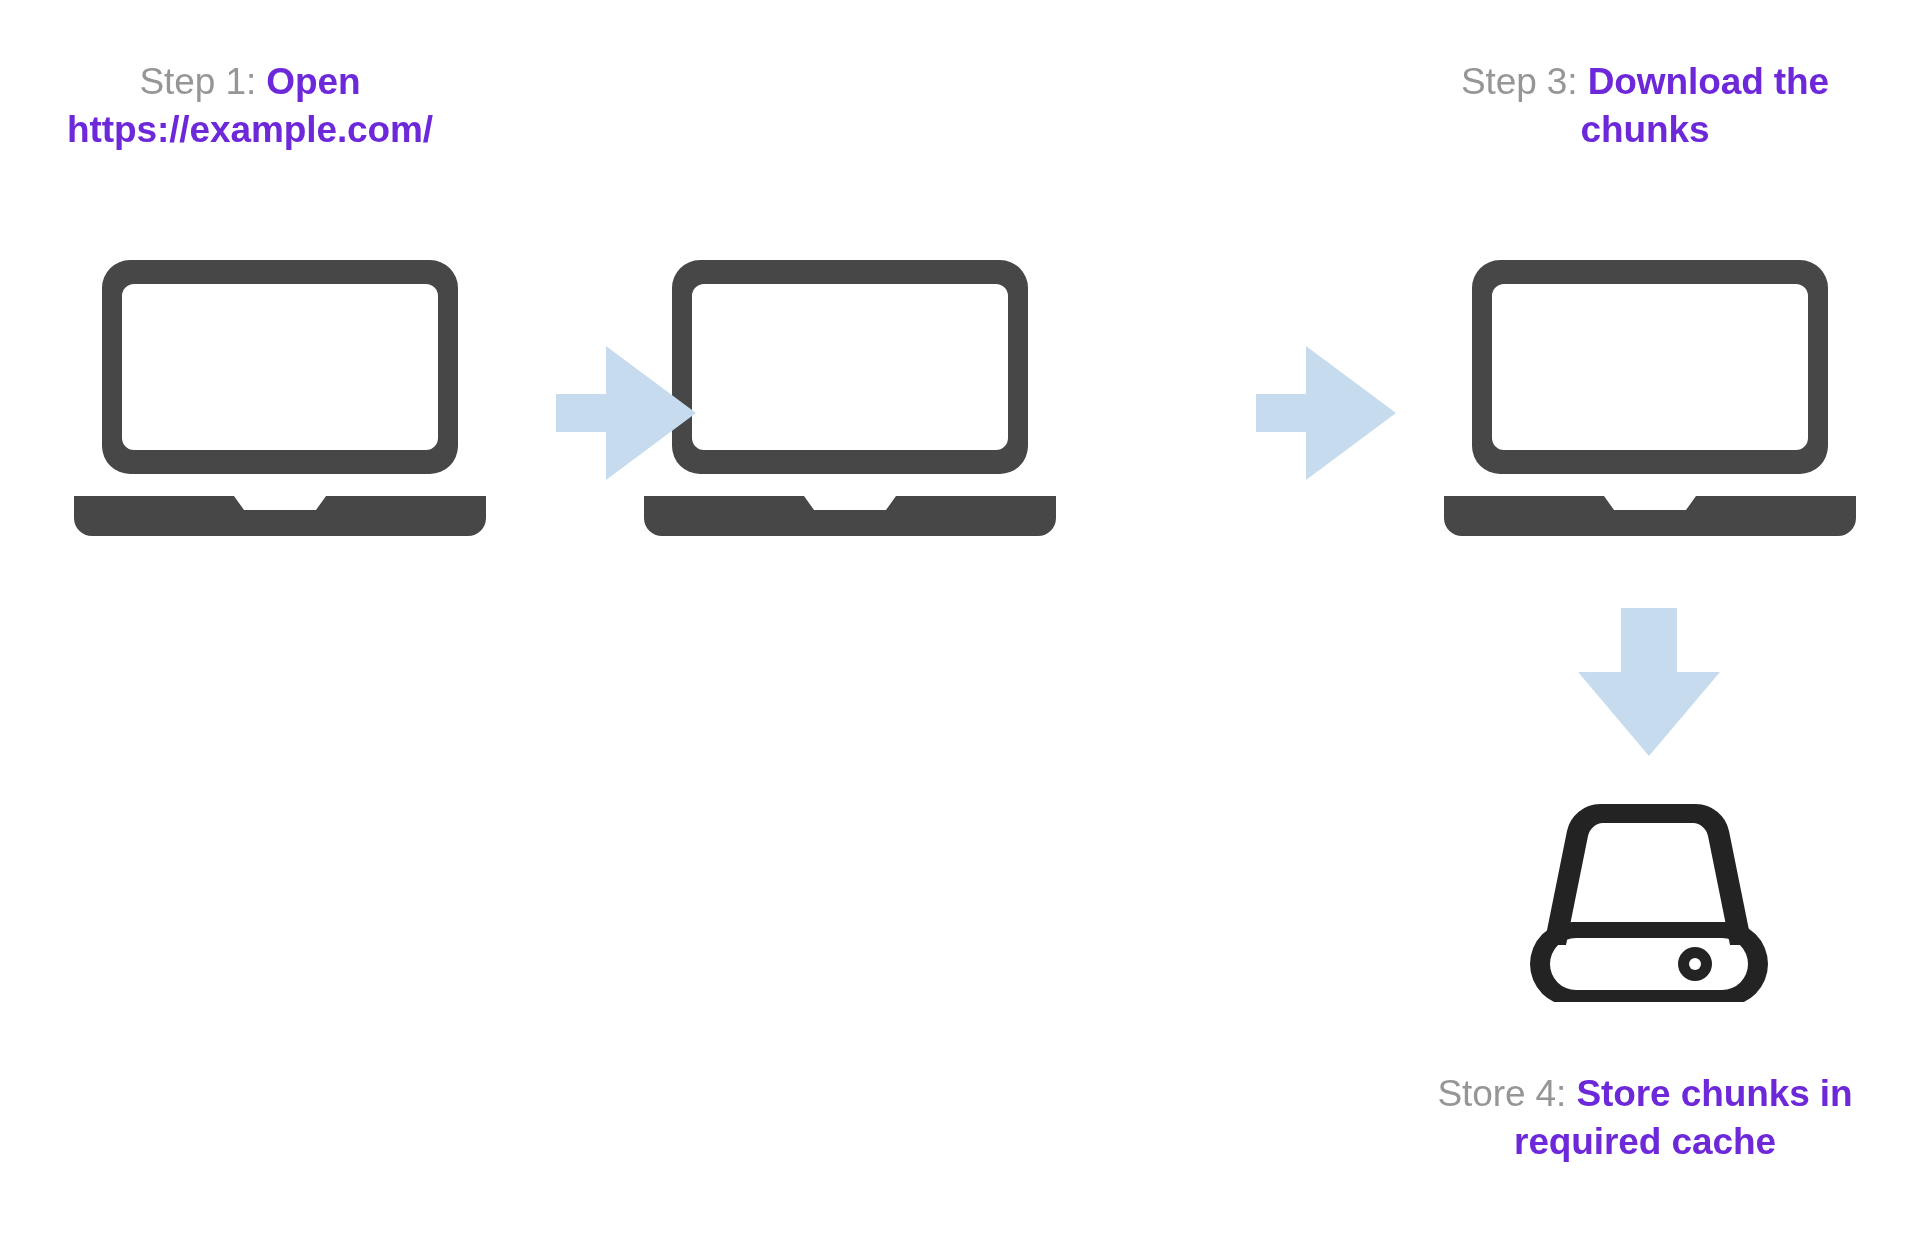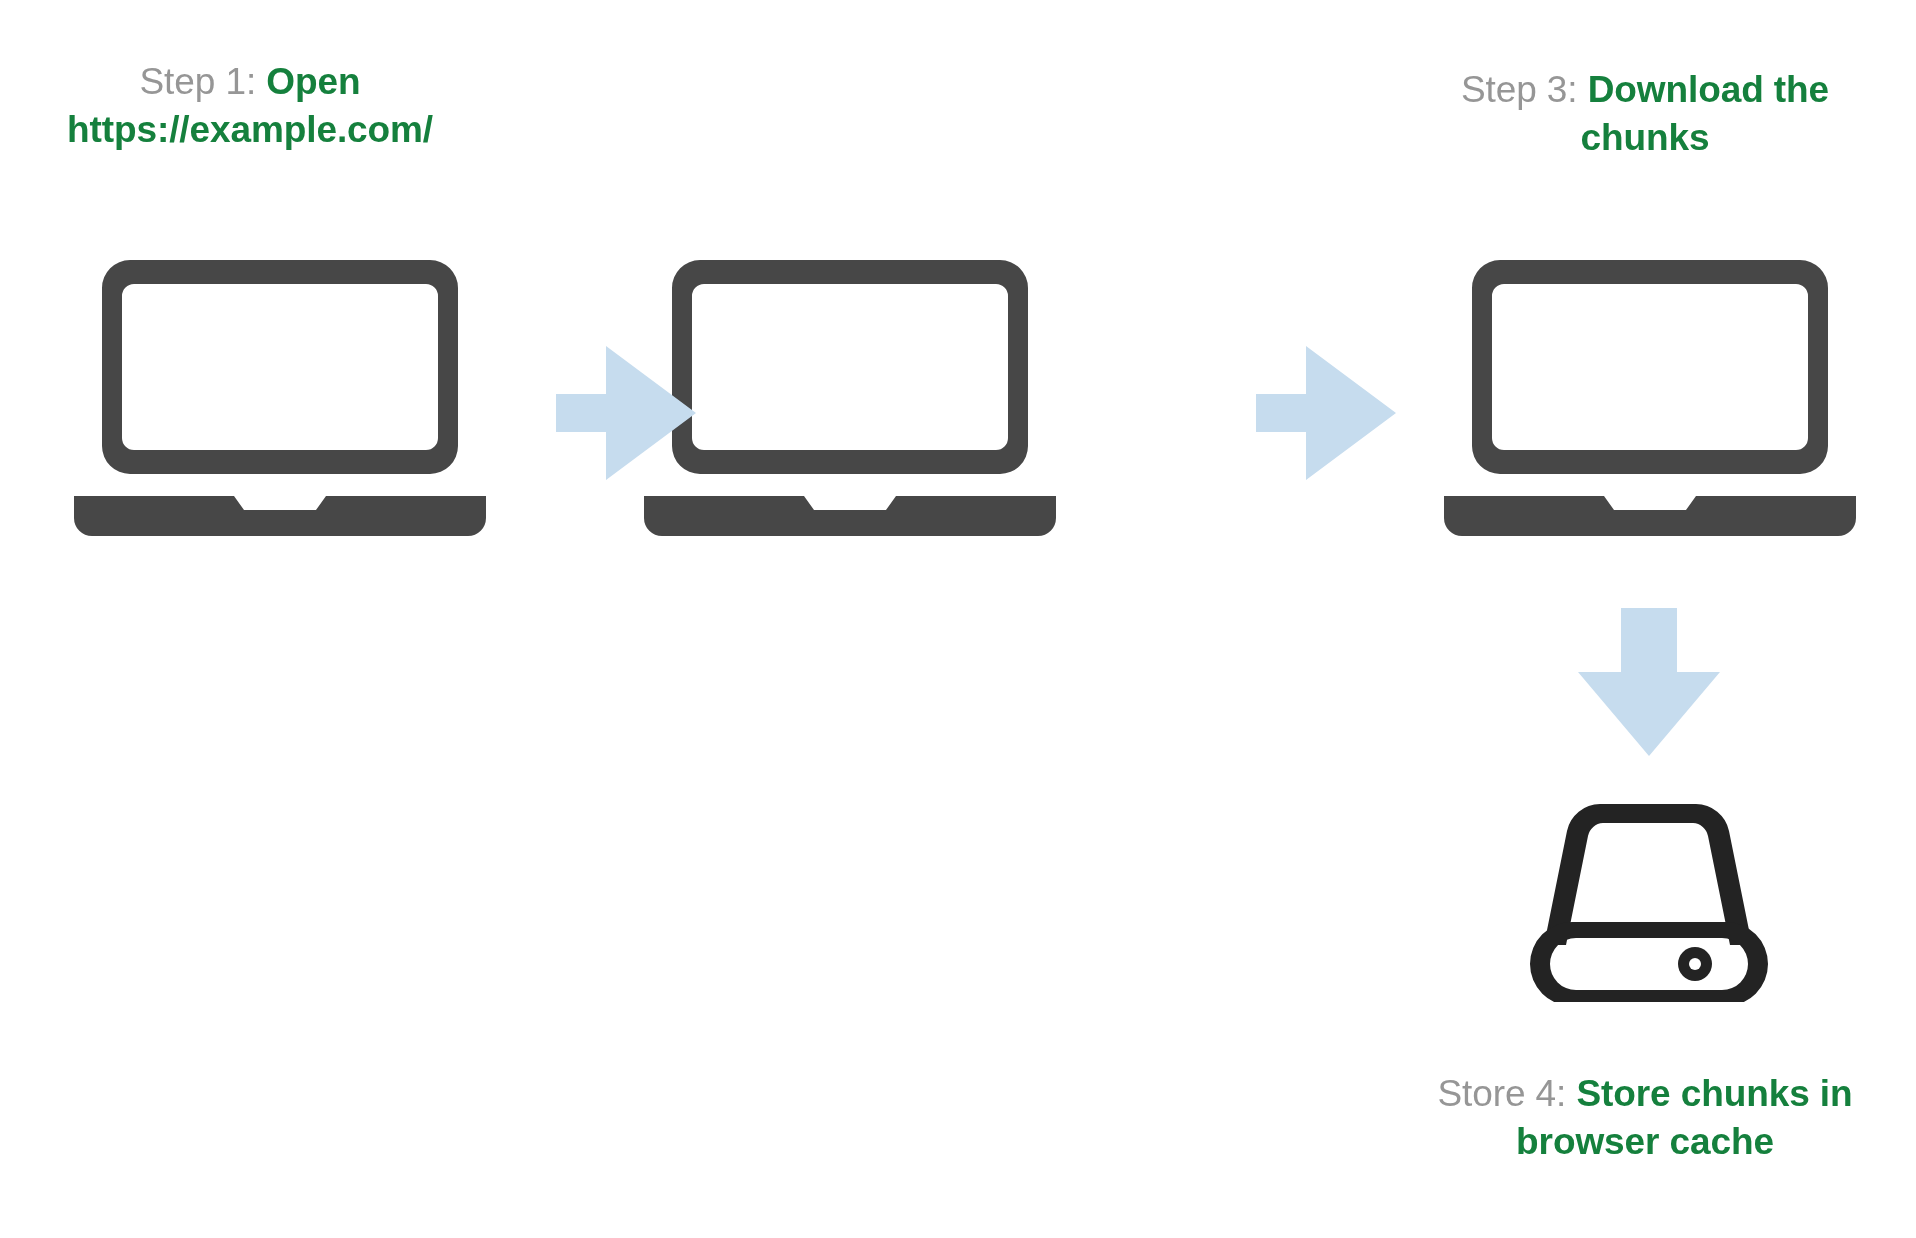--- a/index.html
+++ b/index.html
@@ -33,7 +33,7 @@
     font-weight: 400;
   }
   .caption .step-text {
-    color: #15803d;
+    color: #6d28d9;
     font-weight: 700;
   }
 

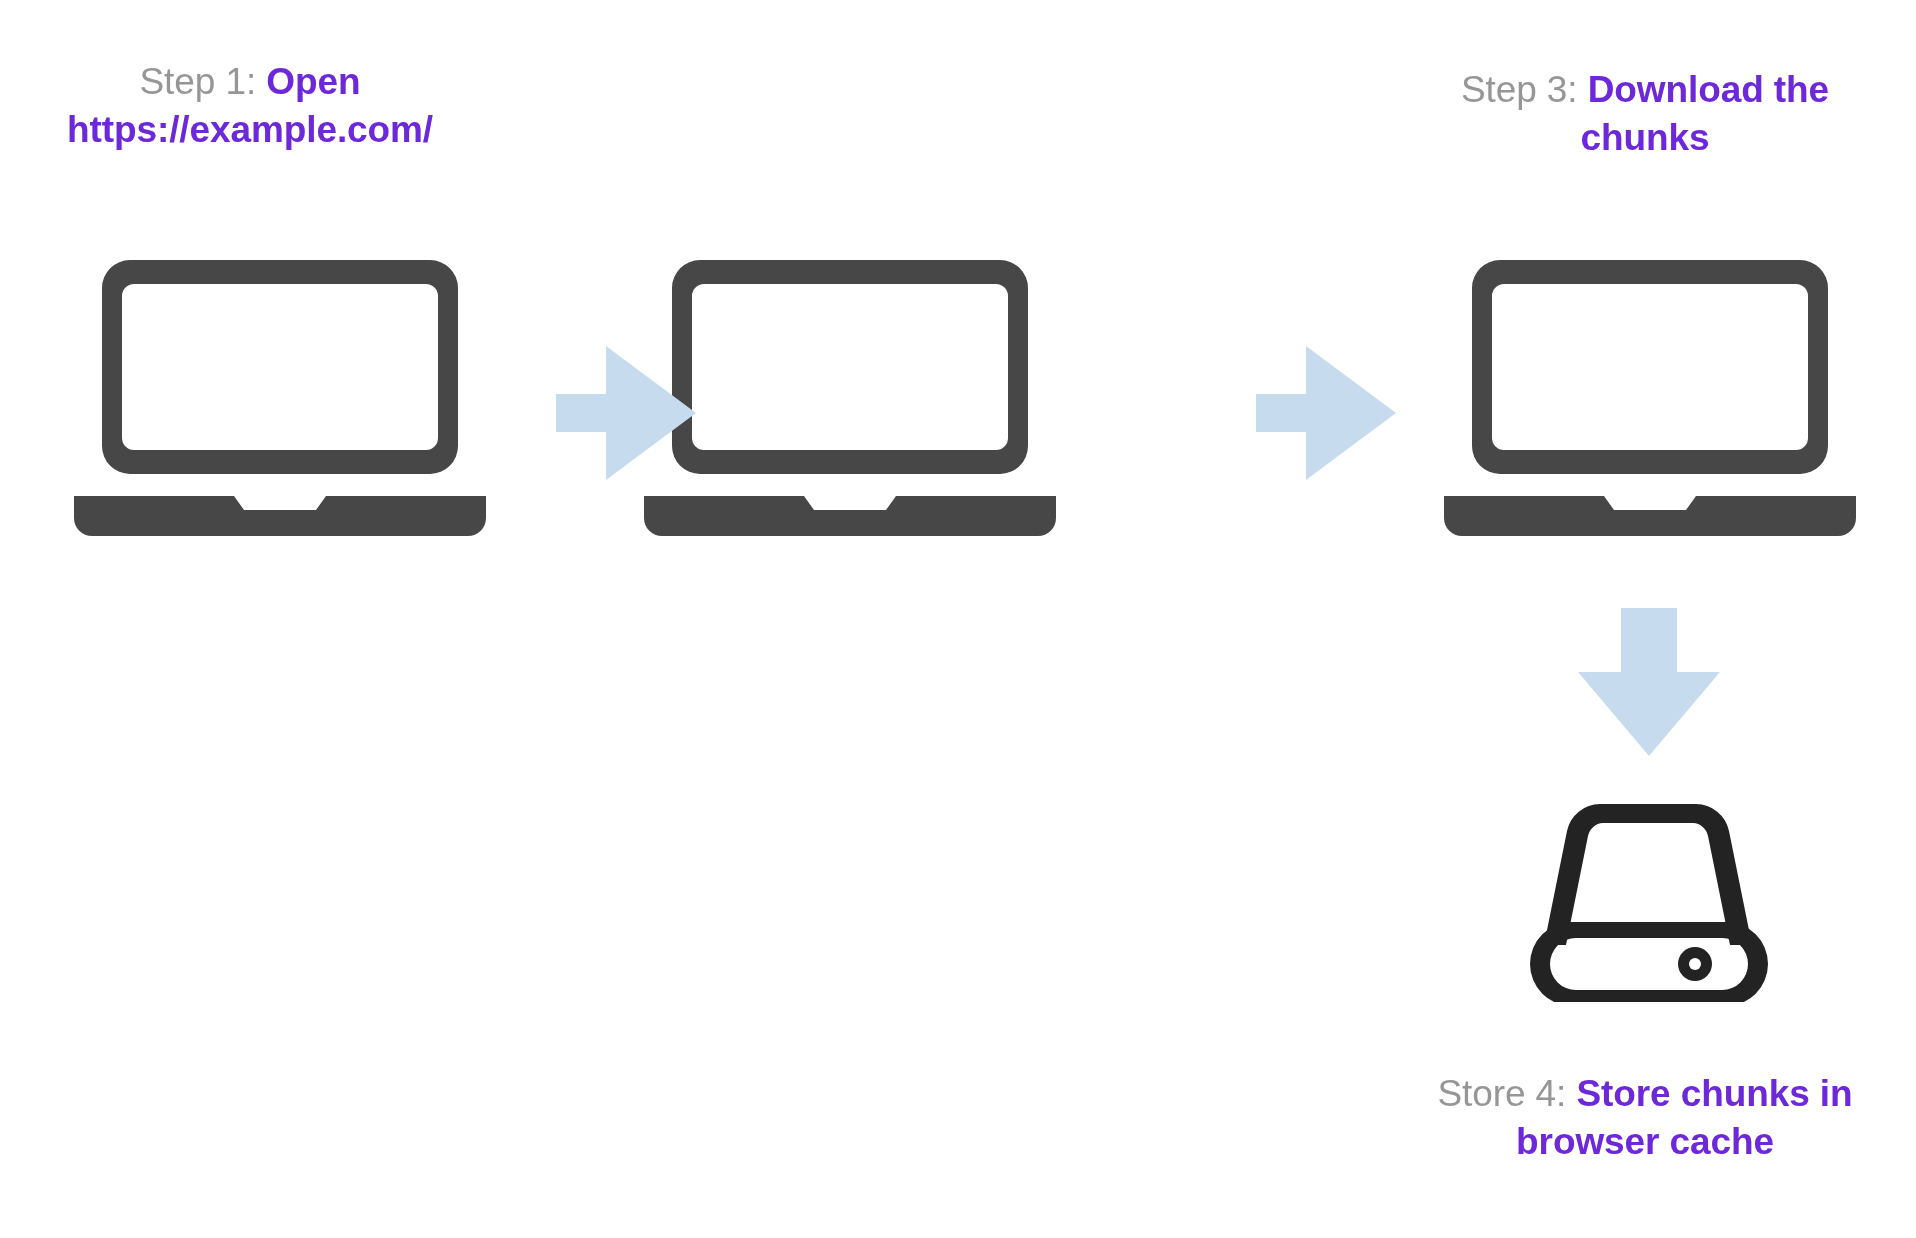--- a/index.html
+++ b/index.html
@@ -39,7 +39,7 @@
 
   #caption-1 { left: 20px;   top: 58px;  width: 460px; }
   #caption-2 { left: 548px;  top: 58px;  width: 500px; }
-  #caption-3 { left: 1400px; top: 66px;  width: 490px; }
+  #caption-3 { left: 1400px; top: 58px;  width: 490px; }
   #caption-4 { left: 1400px; top: 1070px;width: 490px; }
 
   

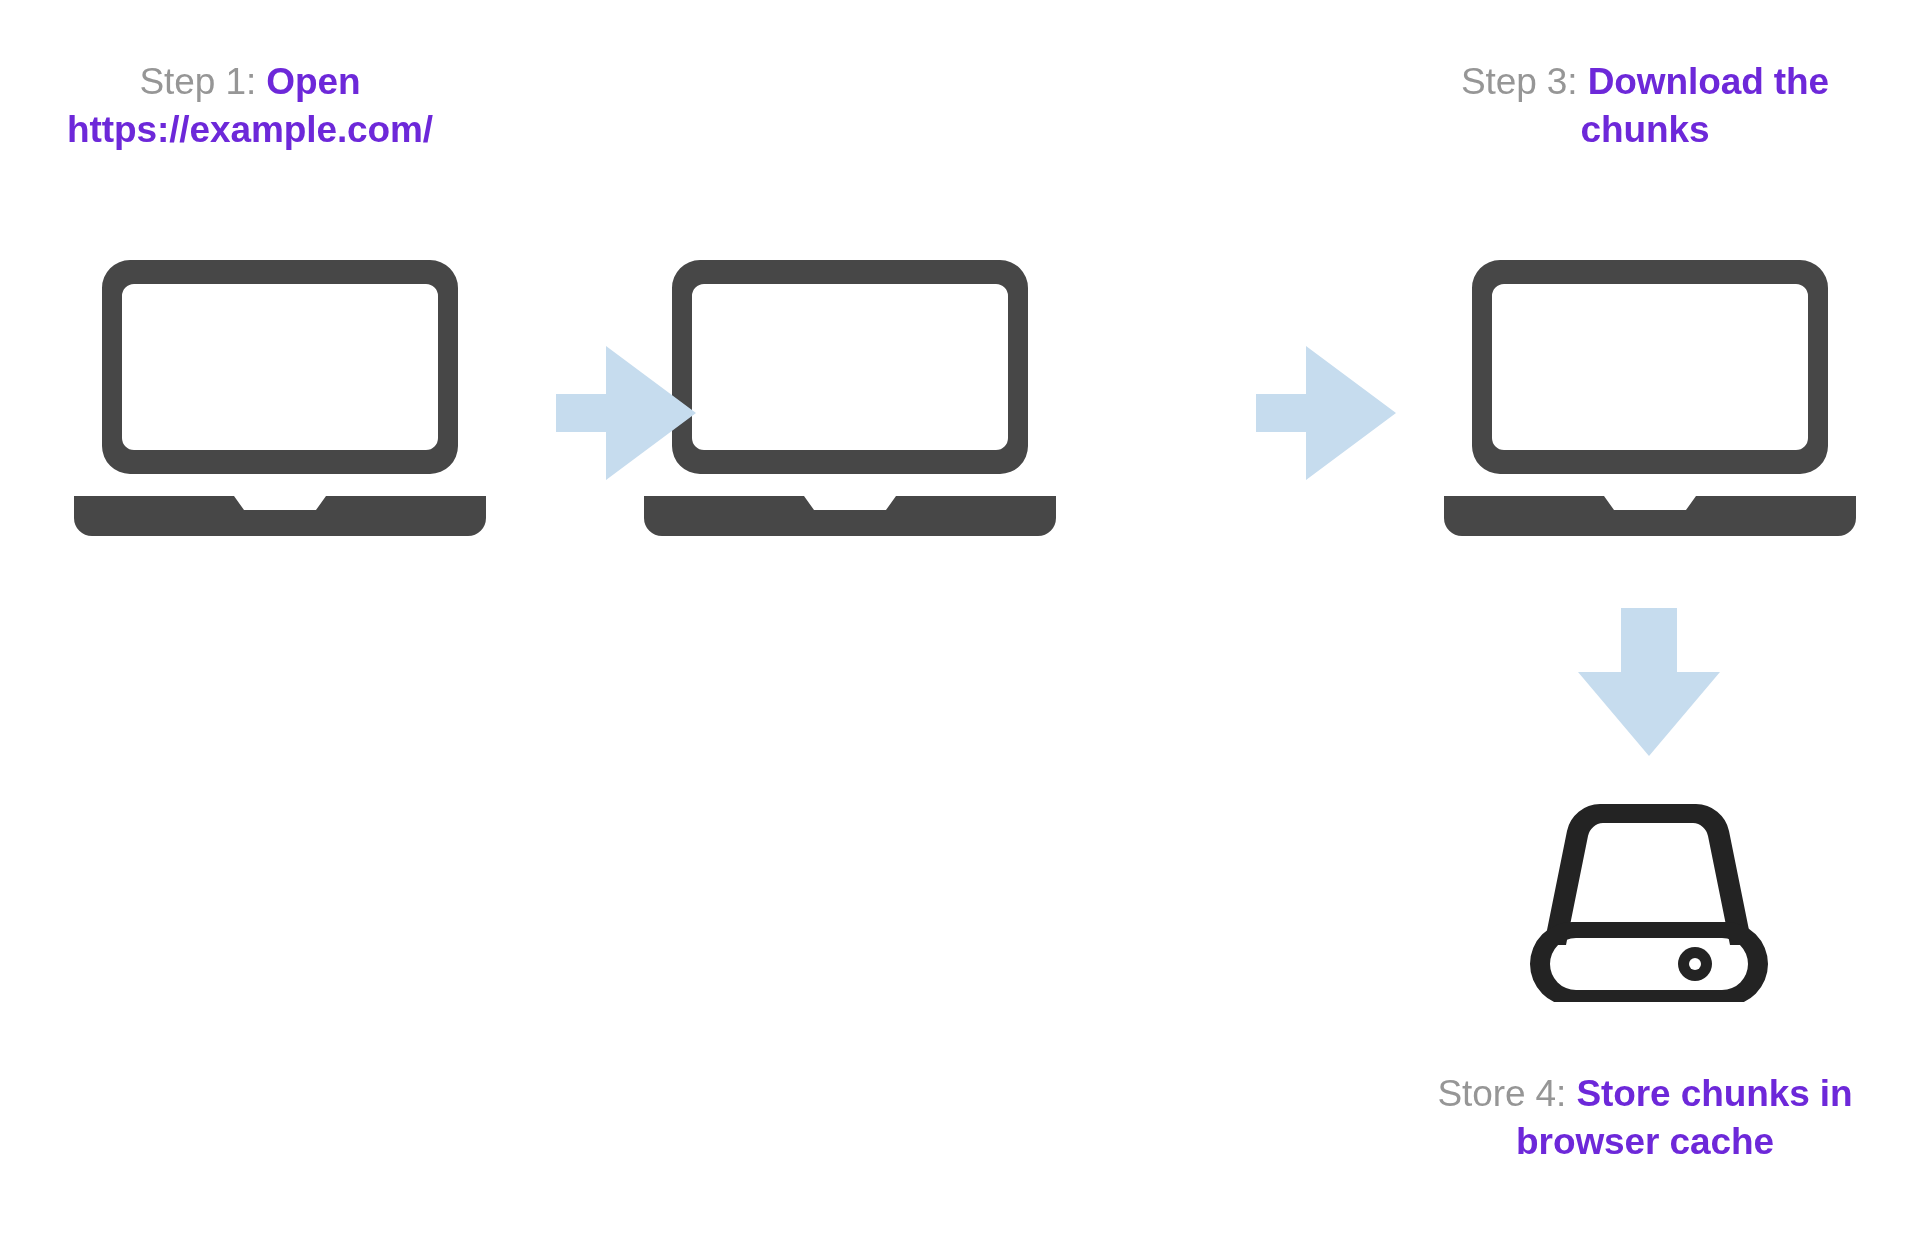--- a/index.html
+++ b/index.html
@@ -91,7 +91,7 @@
 
   <div class="caption" id="caption-4">
     <span class="step-label">Store 4:</span>
-    <span class="step-text">Store chunks in browser cache</span>
+    <span class="step-text">Store chunks in required cache</span>
   </div>
 
   <div class="laptop" id="laptop-1">

